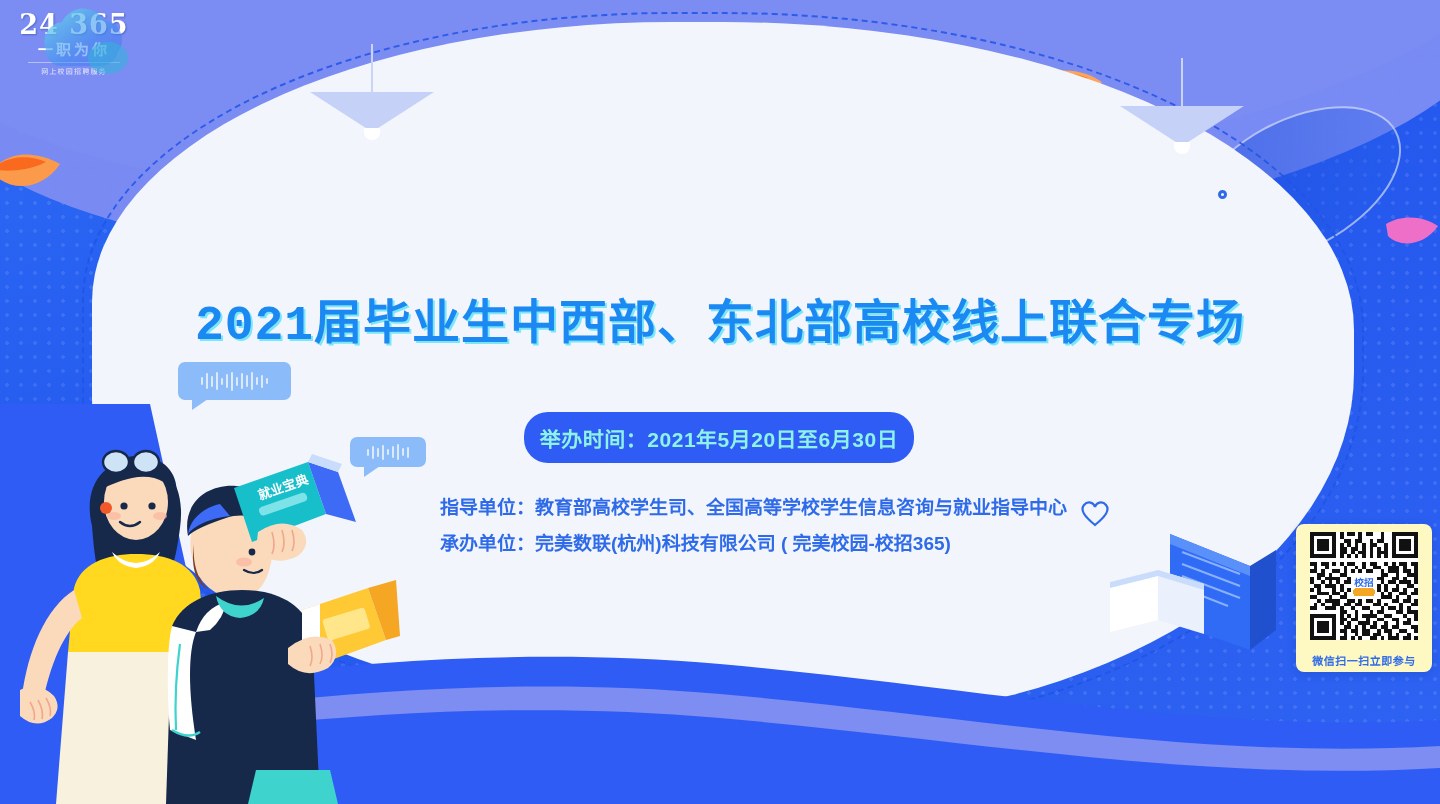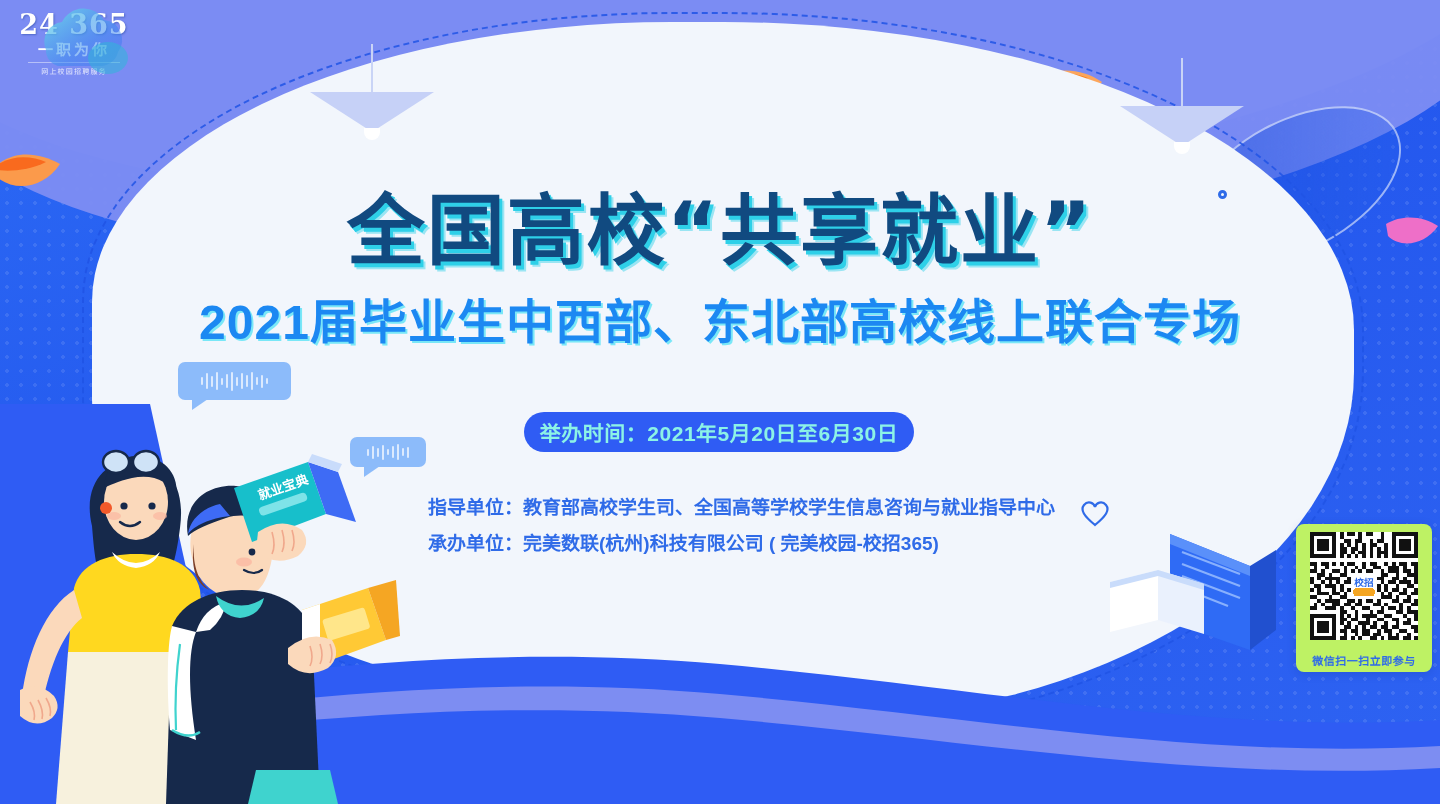--- a/index.html
+++ b/index.html
@@ -266,7 +266,6 @@
     <div class="sub">网上校园招聘服务</div>
   </div>
 
-  <div class="title-main">全国高校“共享就业”</div>
   <div class="title-sub">2021届毕业生中西部、东北部高校线上联合专场</div>
   <div class="dot-ring"></div>
 

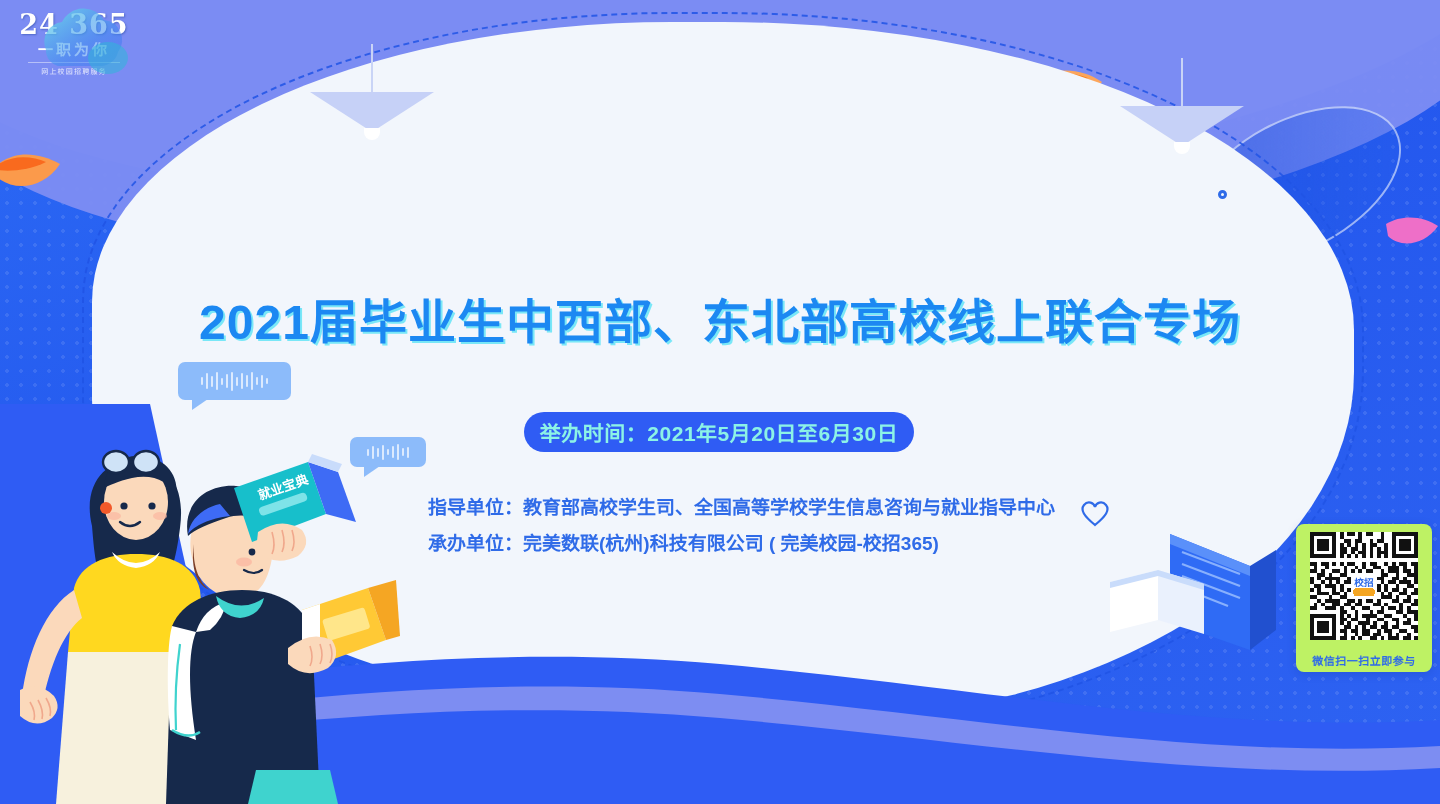--- a/index.html
+++ b/index.html
@@ -111,7 +111,7 @@
     letter-spacing:1px;
     color:#1C88F2;
     text-shadow:2px 2px 0 rgba(80,225,245,.75);
-    font-family:Liberation Sans, sans-serif;
+    font-family:Liberation Mono, monospace;
     white-space:nowrap;
   }
 

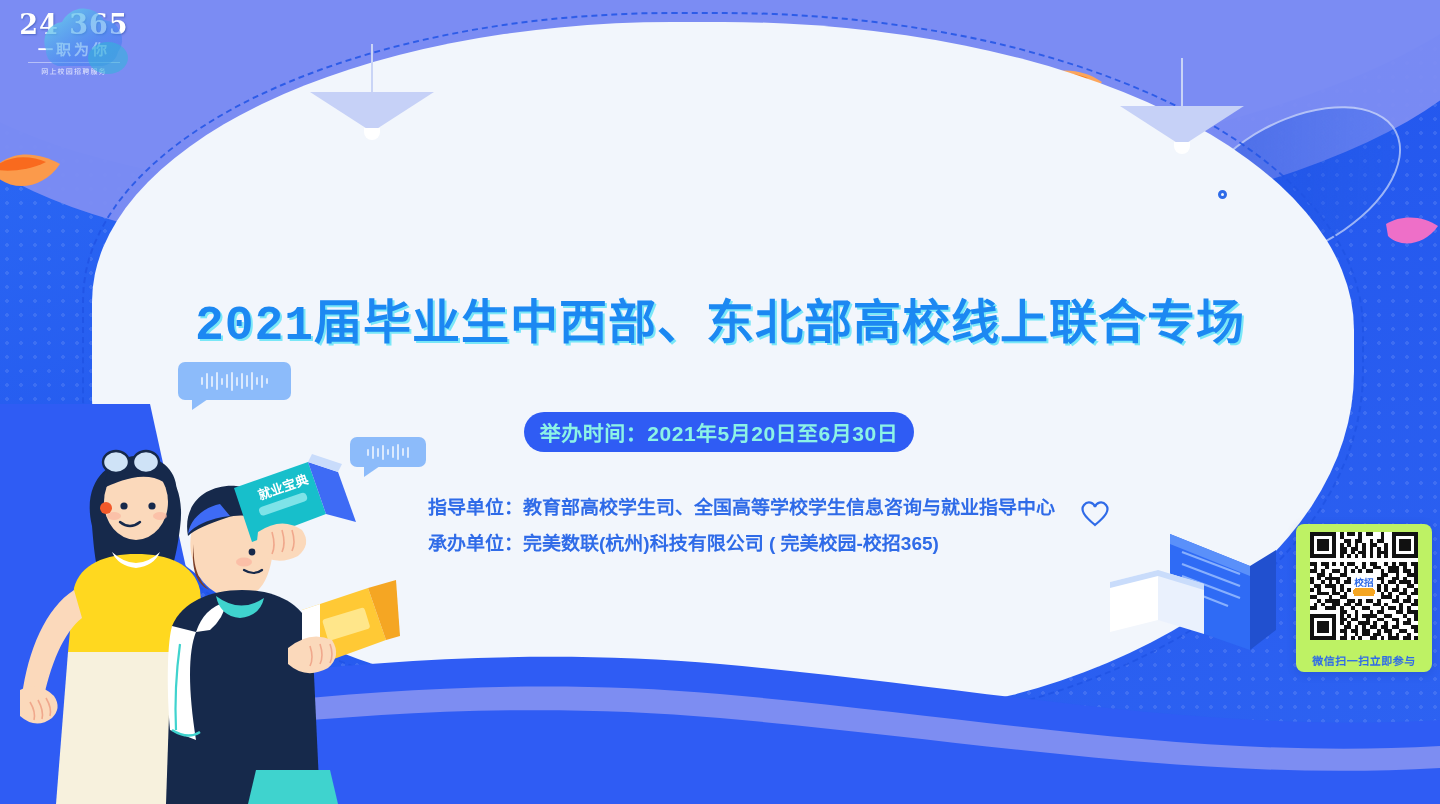--- a/index.html
+++ b/index.html
@@ -118,7 +118,7 @@
   
   .date-pill{
     position:absolute; left:524px; top:412px;
-    width:390px; height:40px;
+    width:390px; height:51px;
     background:#2F5CF4;
     border-radius:24px;
     display:flex; align-items:center; justify-content:center;

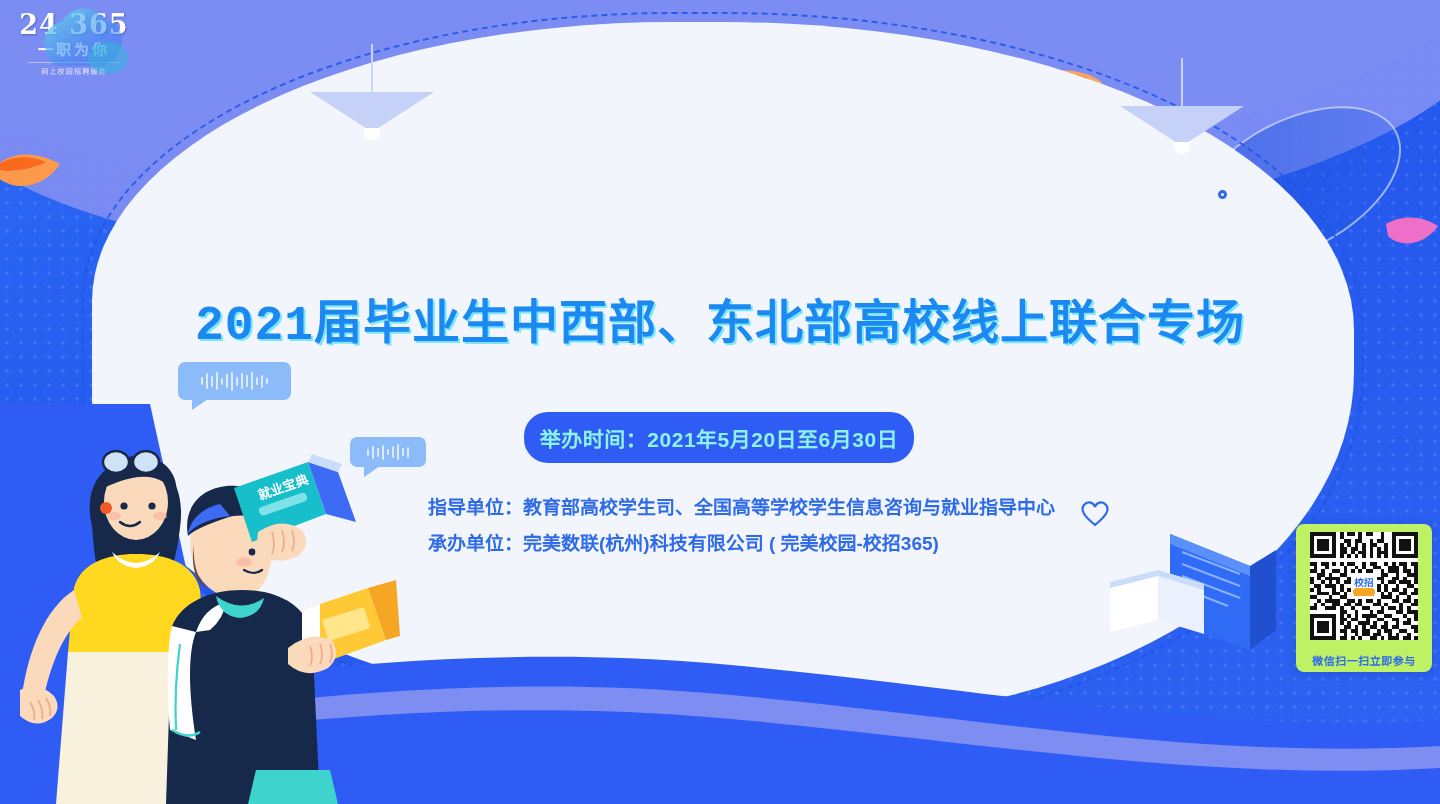--- a/index.html
+++ b/index.html
@@ -130,7 +130,7 @@
 
   
   .orgs{
-    position:absolute; left:428px; top:492px;
+    position:absolute; left:440px; top:492px;
     color:#2F6BE8;
     font-size:19px; font-weight:700;
     line-height:32px;

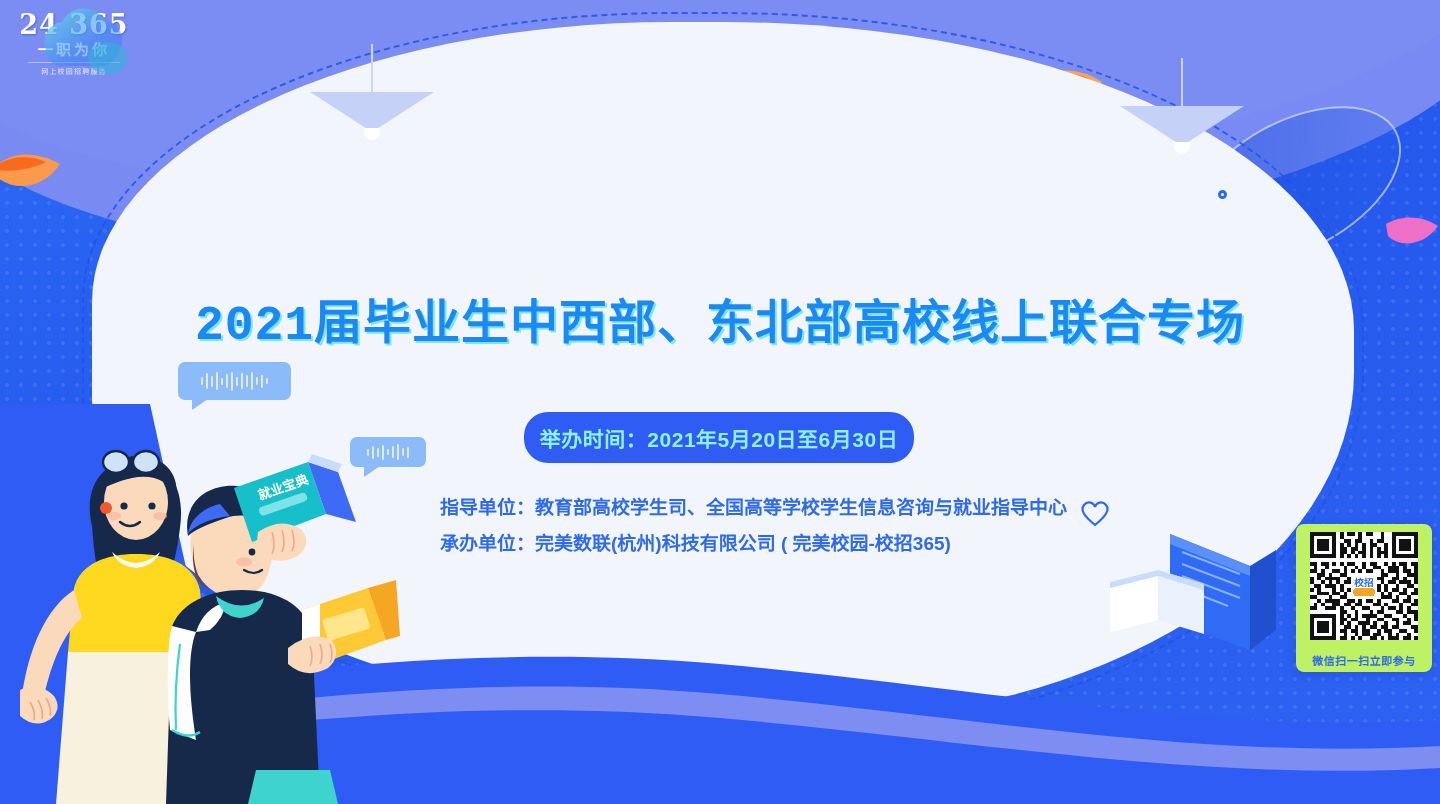--- a/index.html
+++ b/index.html
@@ -142,7 +142,7 @@
   .qr-card{
     position:absolute; right:8px; top:524px;
     width:136px; height:148px;
-    background:#bef264;
+    background:#fef9c3;
     border-radius:8px;
     box-shadow:0 2px 10px rgba(10,40,120,.18);
     padding:8px 8px 4px;

